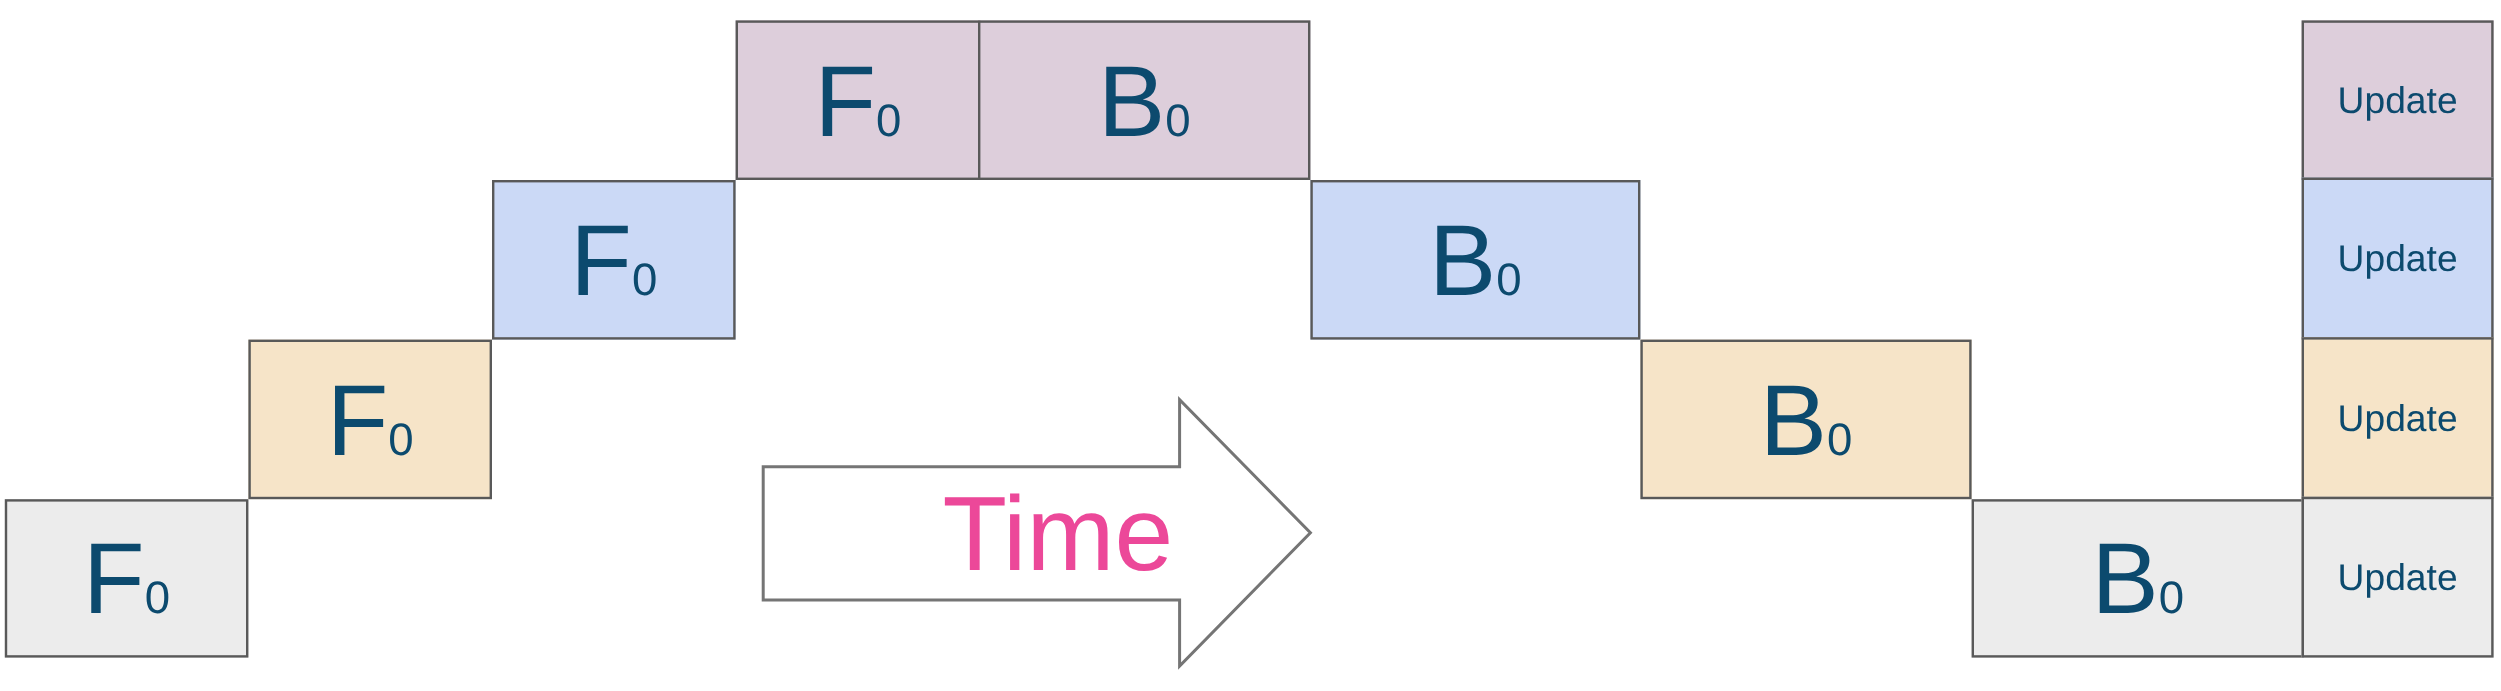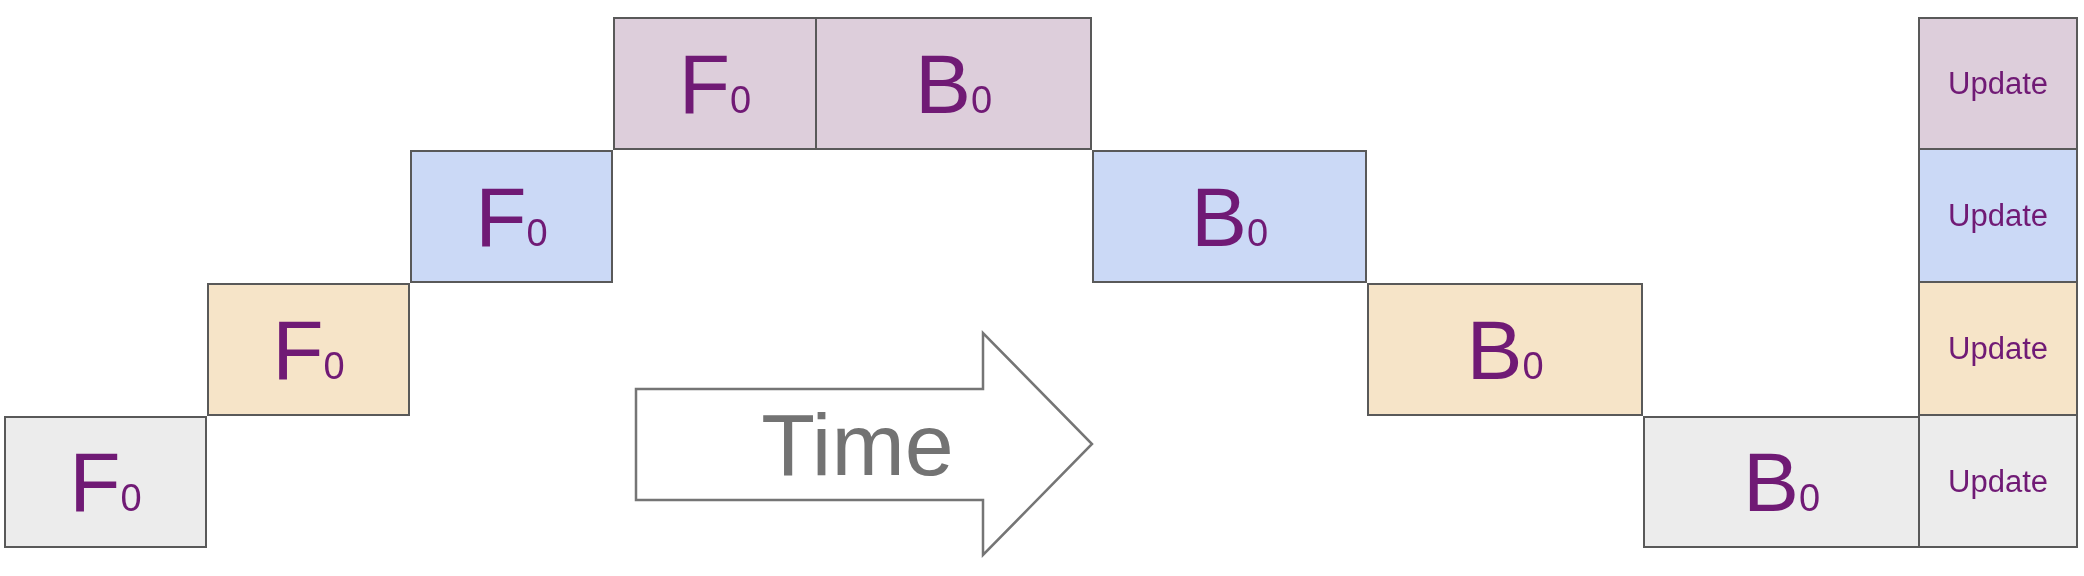--- a/index.html
+++ b/index.html
@@ -17,7 +17,7 @@
     display:flex;
     align-items:center;
     justify-content:center;
-    color:#701a75;
+    color:#0c4a6e;
   }
   .lbl{white-space:nowrap;}
   .main{font-size:84px;line-height:1;}

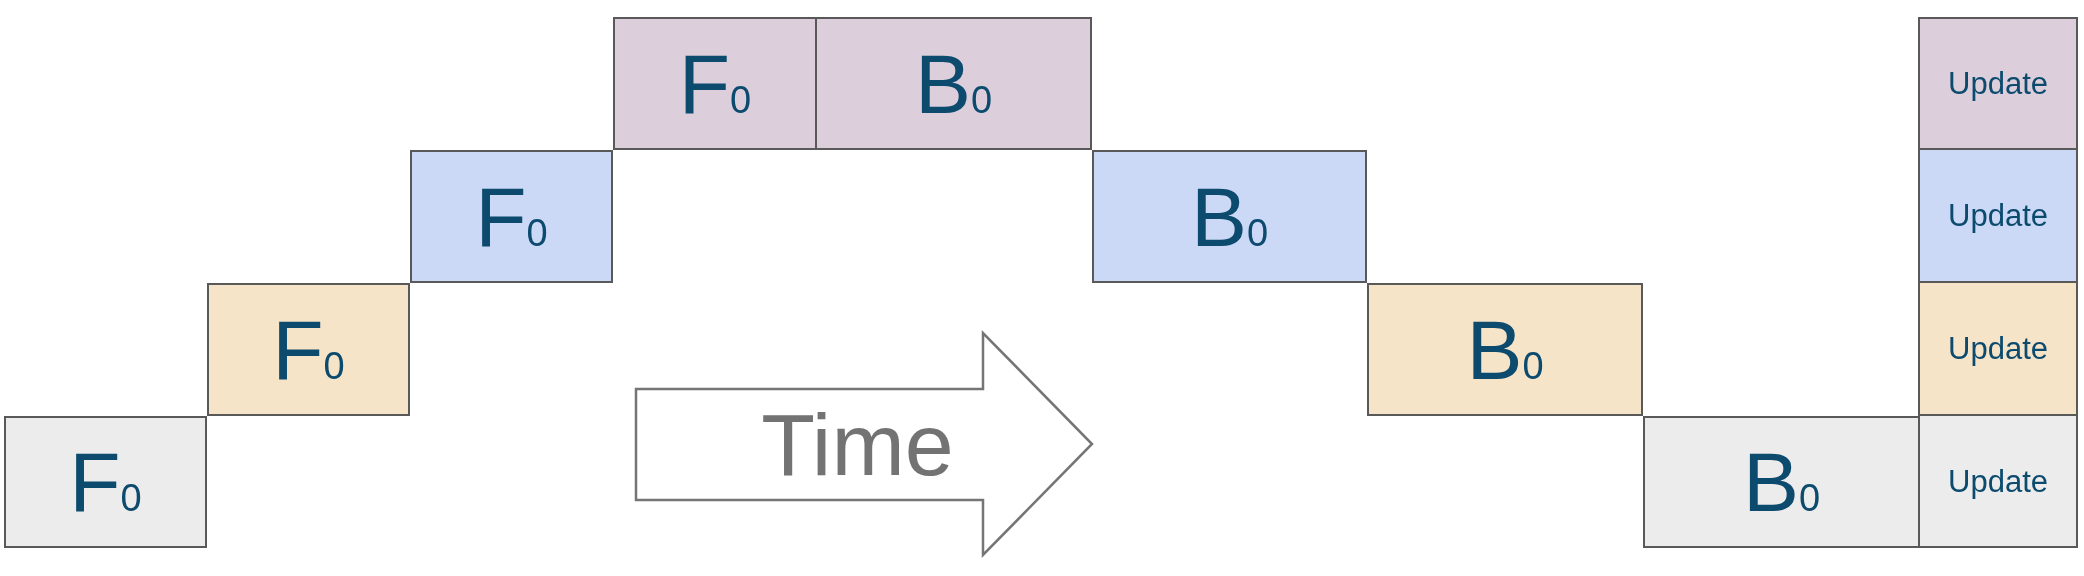--- a/index.html
+++ b/index.html
@@ -48,8 +48,8 @@
   #time-label{
     position:absolute;left:636px;top:389px;width:347px;height:111px;
     display:flex;align-items:center;justify-content:center;
-    padding-left:48px;box-sizing:content-box;
-    font-size:88px;color:#737373;
+    padding-left:72px;box-sizing:content-box;
+    font-size:88px;color:#ec4899;
   }
 </style>
 </head>

